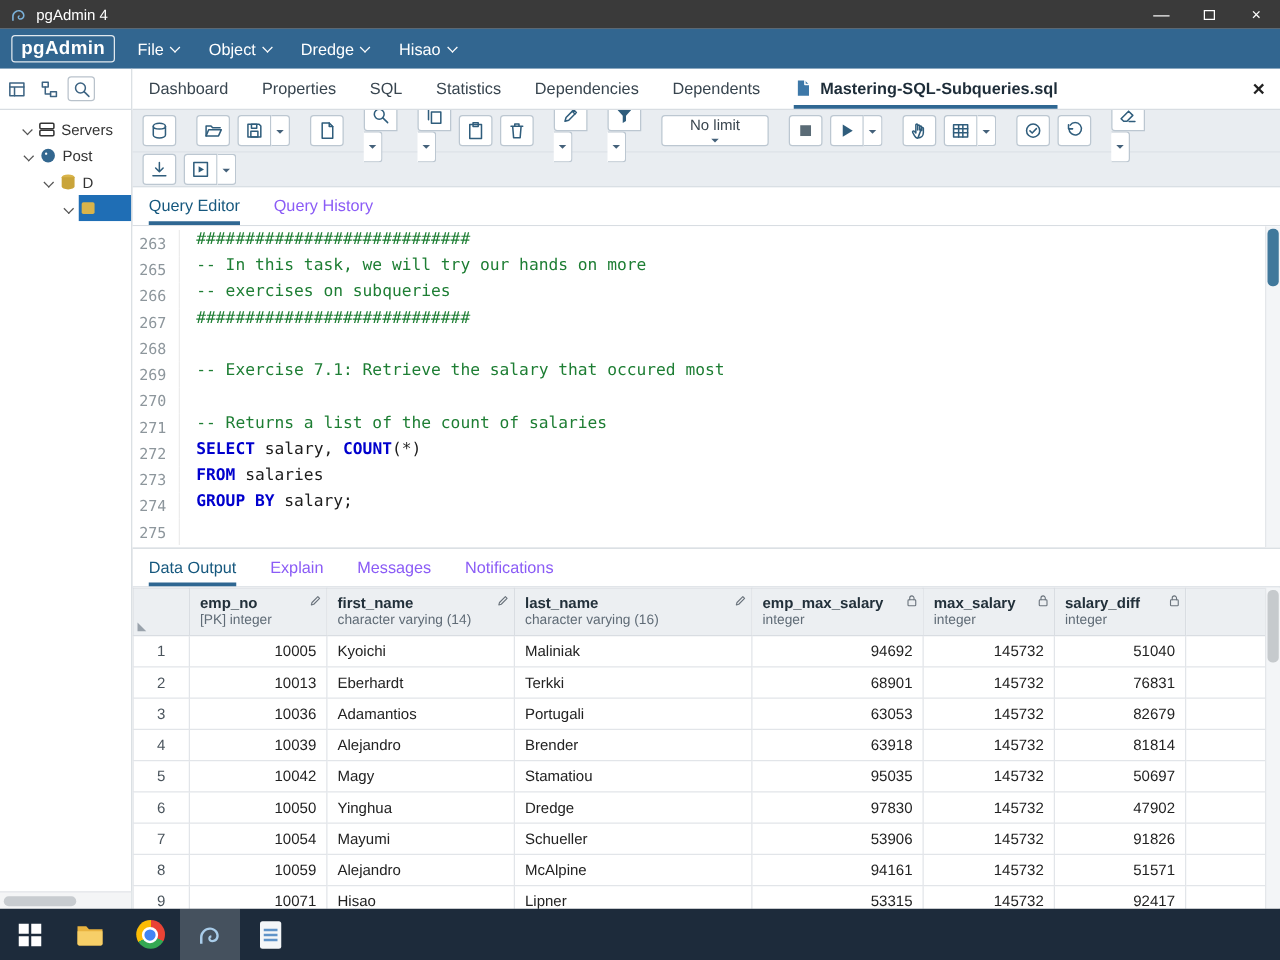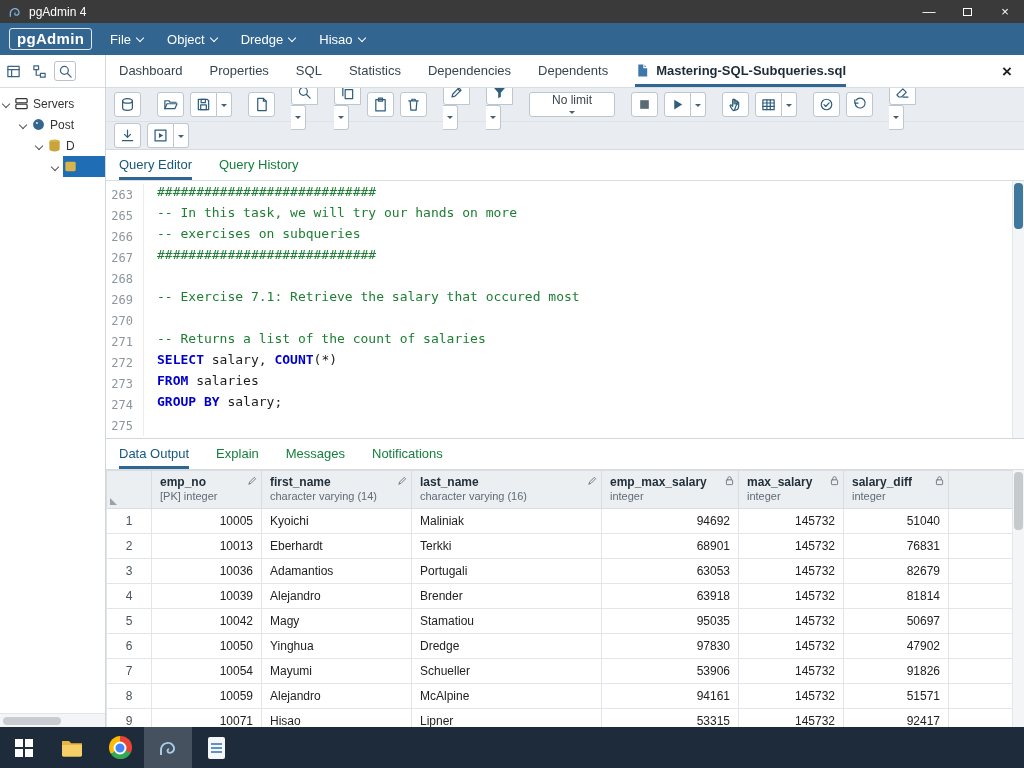--- a/index.html
+++ b/index.html
@@ -182,7 +182,7 @@
         </span>
       </div>
     <div class="tree">
-        <div class="tree-row" style="padding-left: 3px;">
+        <div class="tree-row" style="padding-left: 19px;">
           <span class="tree-caret"></span>
           <span class="tree-node">
             <span class="icon">

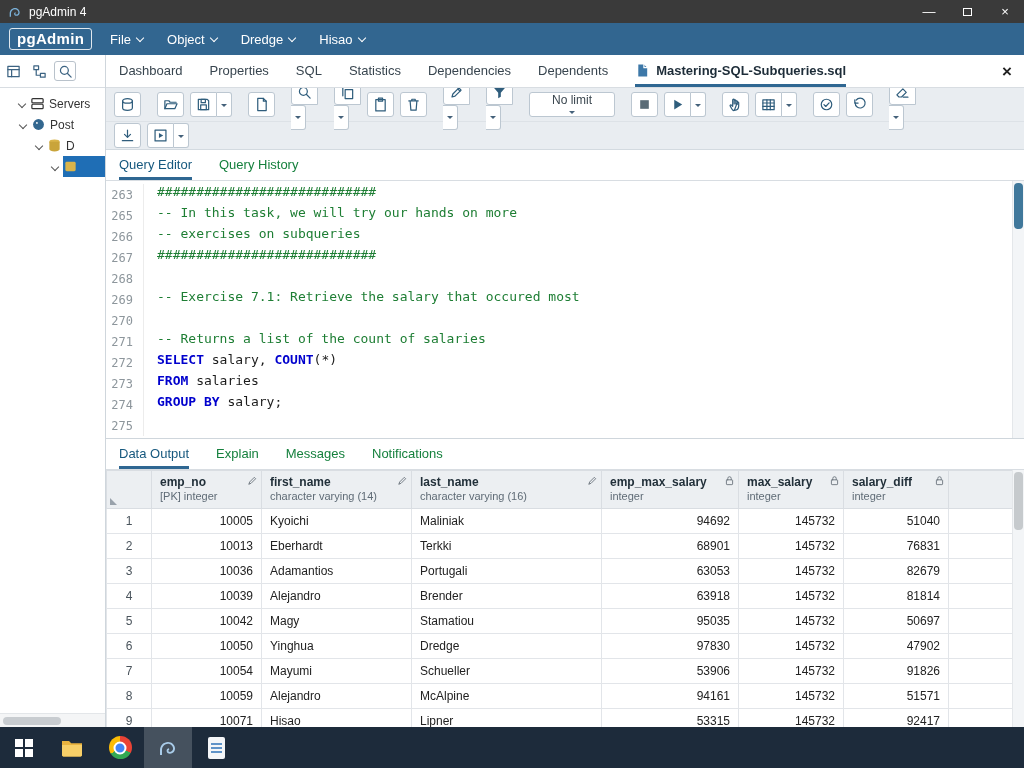--- a/index.html
+++ b/index.html
@@ -66,7 +66,7 @@
 
   
   .tabstrip { height:31px; background:#fff; border-bottom:1px solid #d8dde2; display:flex; align-items:stretch; padding-left:13px; }
-  .stab { display:flex; align-items:center; margin-right:27px; font-size:13px; color:#15803d; border-bottom:3px solid transparent; padding-top:2px; cursor:default; }
+  .stab { display:flex; align-items:center; margin-right:27px; font-size:13px; color:#8b5cf6; border-bottom:3px solid transparent; padding-top:2px; cursor:default; }
   .stab.active { color:#16587e; border-bottom-color:#2f6792; }
 
   

